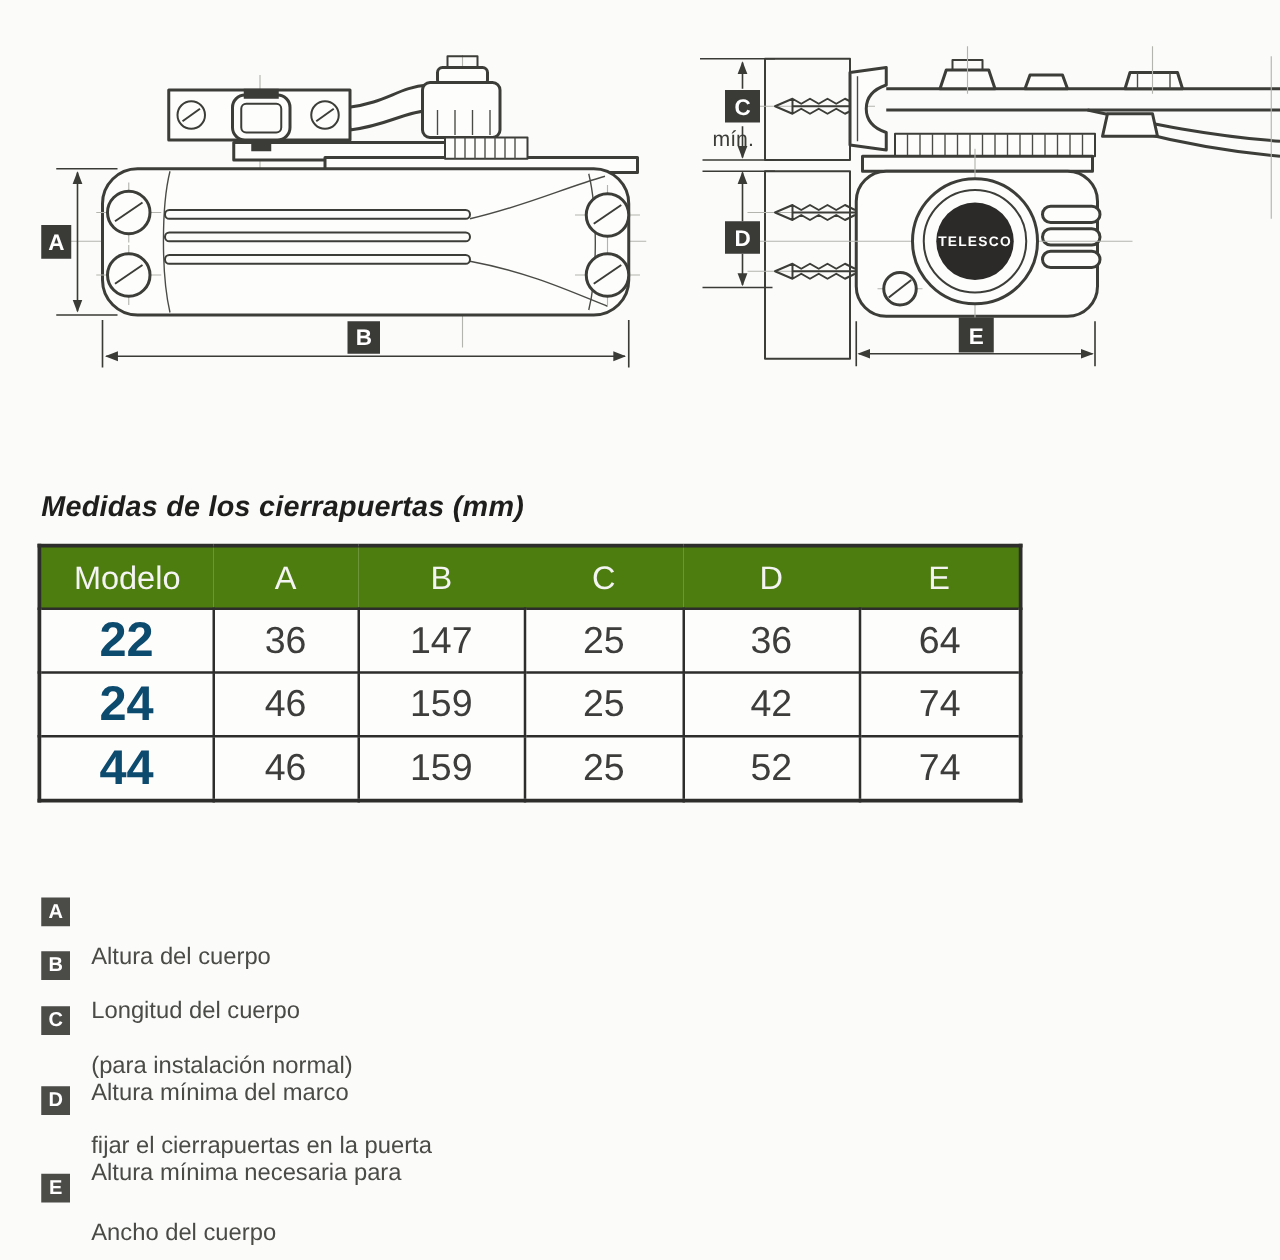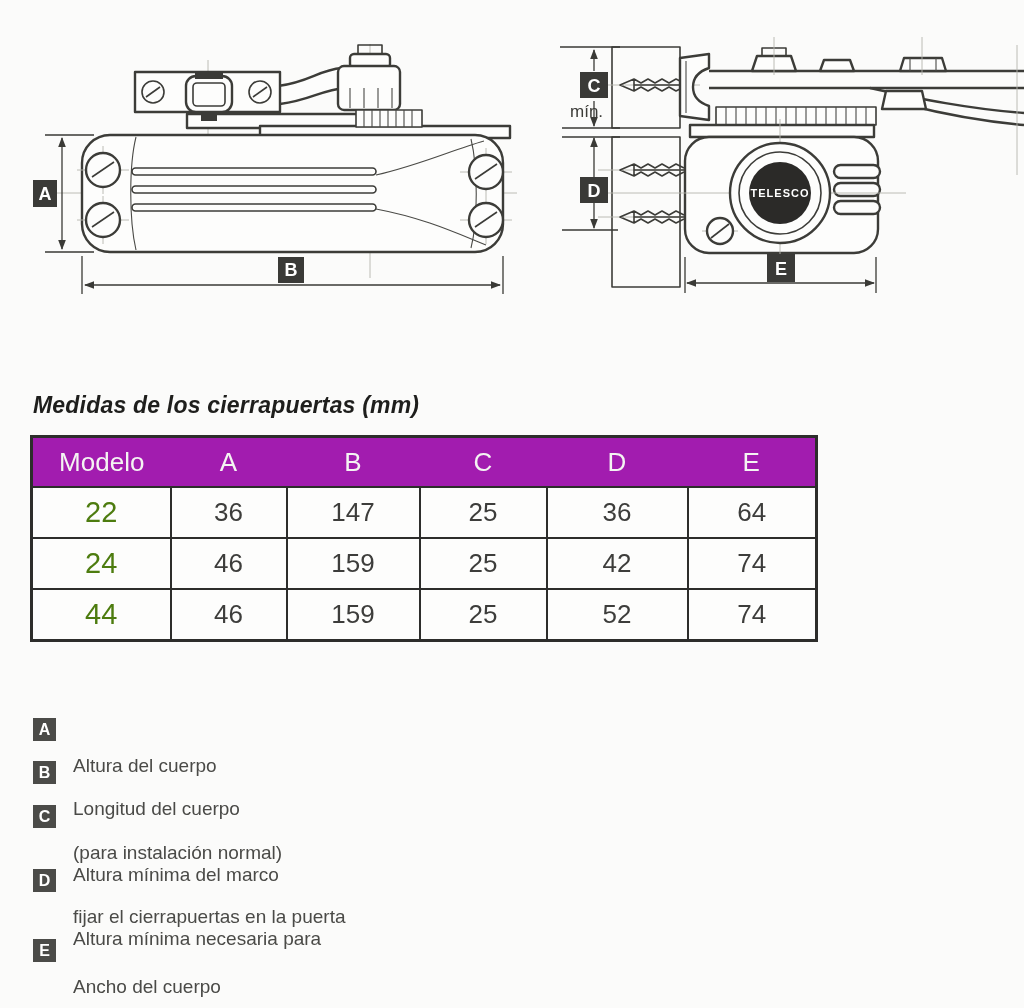--- a/index.html
+++ b/index.html
@@ -38,7 +38,7 @@
     border:3px solid #2d2d2b; background:#fdfdfc;
   }
   .dims-table th {
-    background:#a21caf; color:#f4f4f2; font-weight:normal;
+    background:#4d7c0f; color:#f4f4f2; font-weight:normal;
     font-size:26px; height:48px; border:none; padding:0; text-align:center;
   }
   .dims-table td {

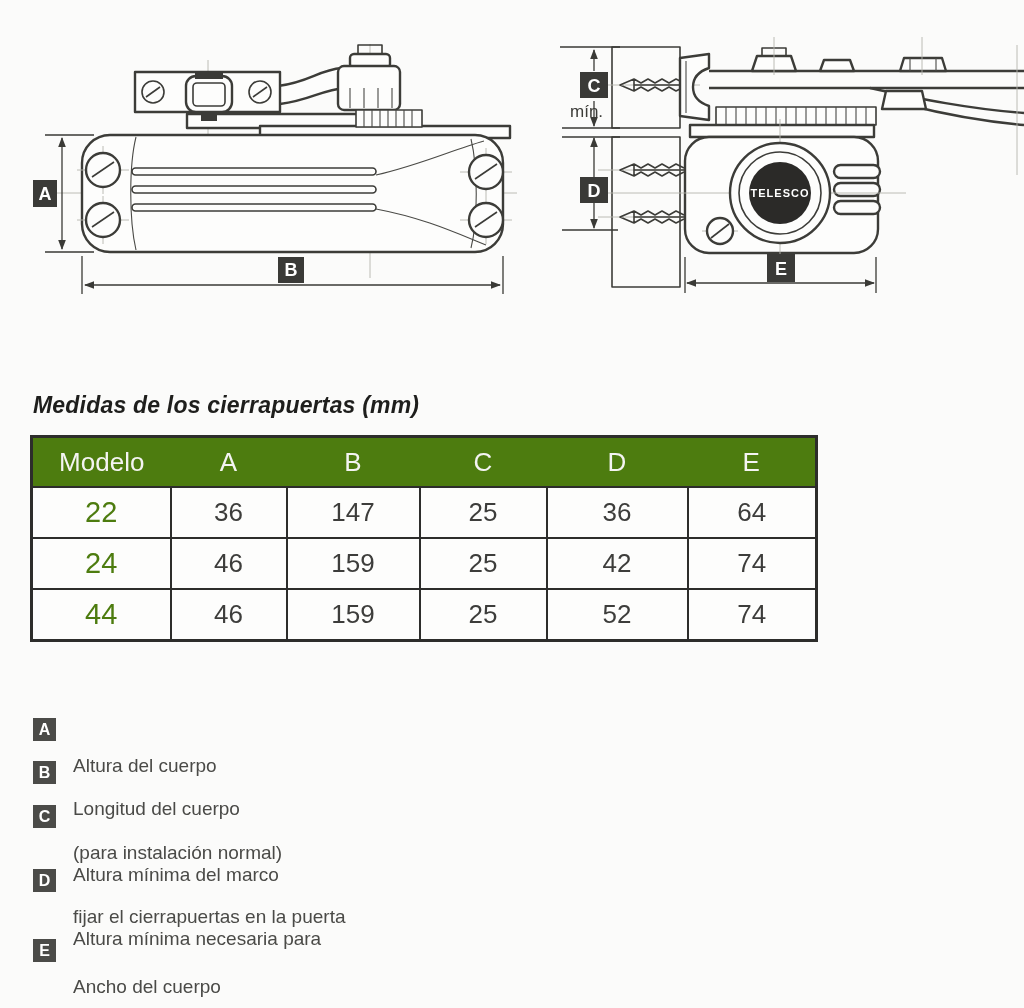--- a/index.html
+++ b/index.html
@@ -45,7 +45,7 @@
     border:2.5px solid #2d2d2b; height:49px; padding:0;
     text-align:center; font-size:26px; color:#3d3d3b; background:#fdfdfc;
   }
-  .dims-table td.modelo { color:#4d7c0f; font-weight:normal; font-size:29px; }
+  .dims-table td.modelo { color:#0c4a6e; font-weight:bold; font-size:39px; }
 
   .legend-item { position:absolute; left:33px; display:flex; gap:17px; align-items:flex-start; }
   .badge {

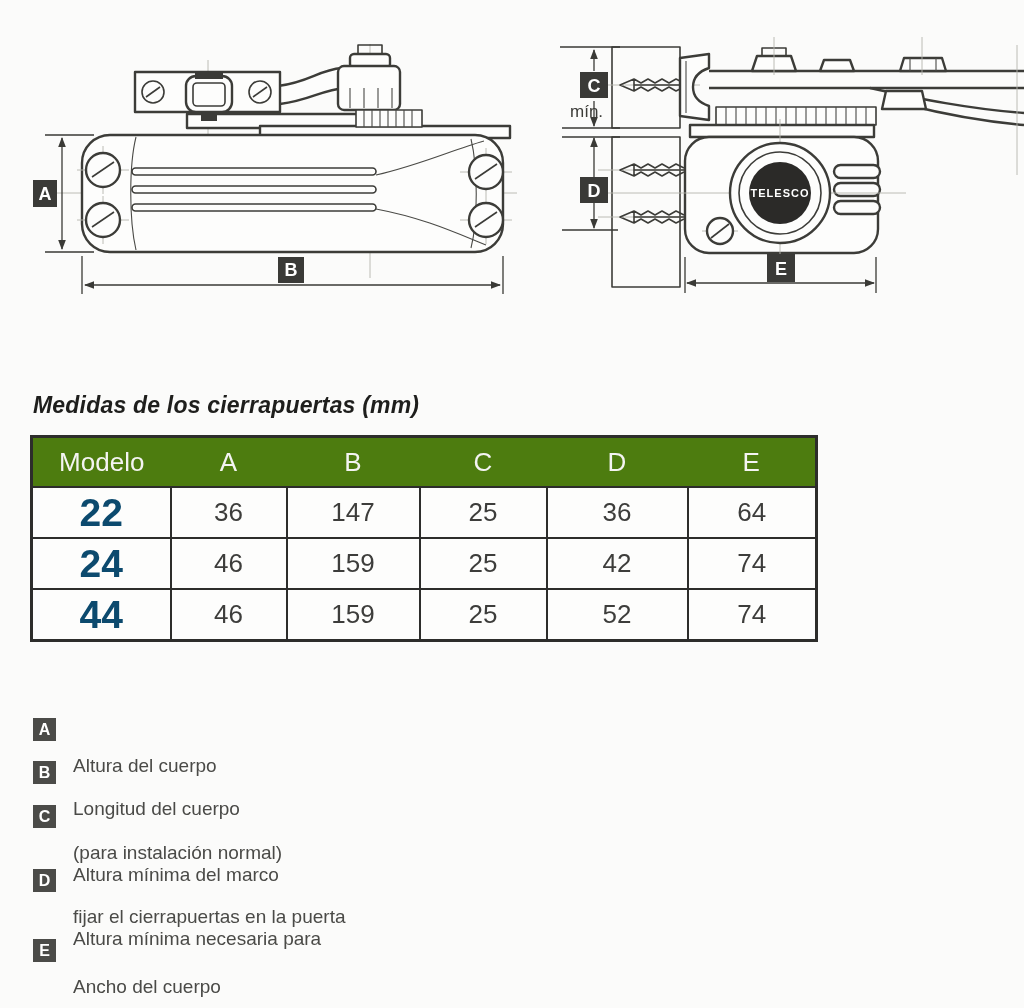--- a/index.html
+++ b/index.html
@@ -43,7 +43,7 @@
   }
   .dims-table td {
     border:2.5px solid #2d2d2b; height:49px; padding:0;
-    text-align:center; font-size:26px; color:#3d3d3b; background:#fdfdfc;
+    text-align:center; font-size:30px; color:#3d3d3b; background:#fdfdfc;
   }
   .dims-table td.modelo { color:#0c4a6e; font-weight:bold; font-size:39px; }
 

